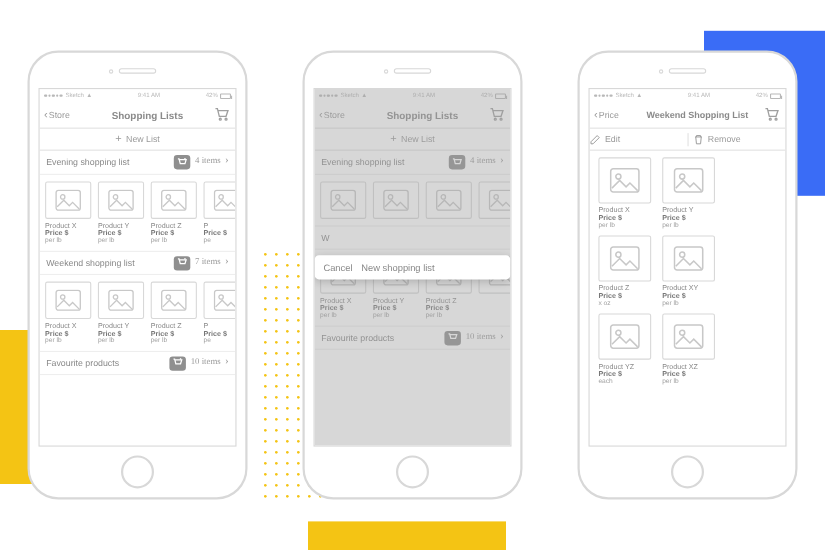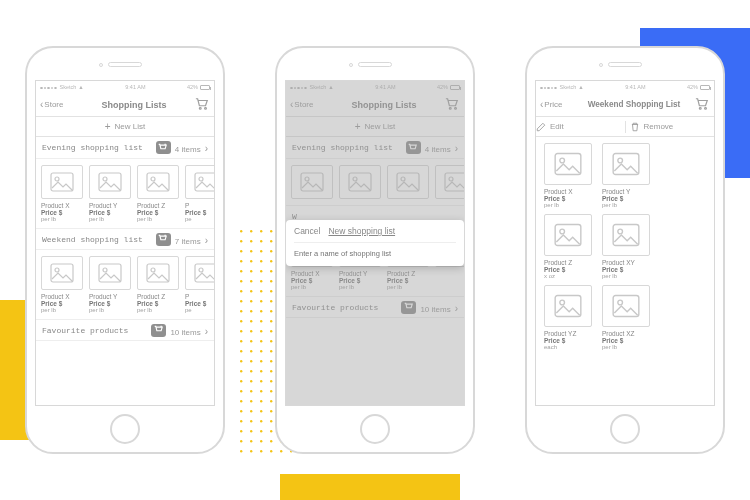--- a/index.html
+++ b/index.html
@@ -35,7 +35,7 @@
   .content { flex: 1; overflow: hidden; }
   .list-header { height: 22px; display: flex; align-items: center; justify-content: space-between; padding: 0 6px; border-top: 1px solid #eee; border-bottom: 1px solid #eee; font-size: 8px; }
   .list-header:first-child { border-top: none; }
-  .lh-left { color: #888; font-family: Liberation Mono, monospace; }
+  .lh-left { color: #888; }
   .lh-right { display: flex; align-items: flex-end; gap: 4px; color: #9a9a9a; }
   .cart-badge { width: 15px; height: 13px; background: #8f8f8f; border-radius: 3px; display: flex; align-items: center; justify-content: center; }
   .cart-badge svg { stroke: #fff; fill: none; stroke-width: 1.6; }

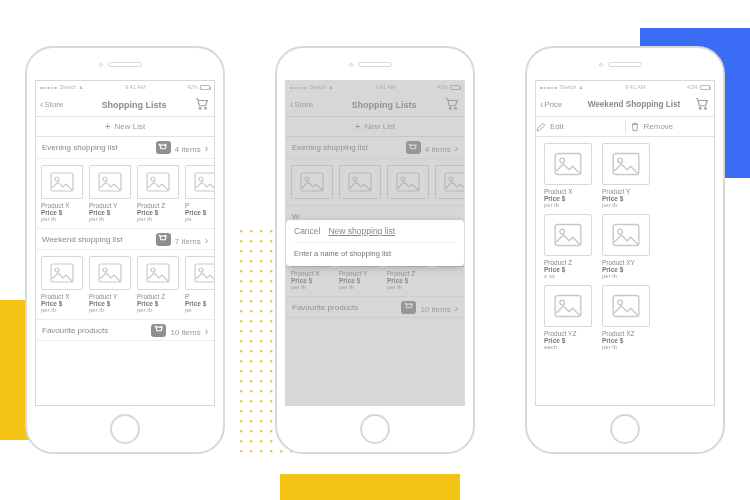--- a/index.html
+++ b/index.html
@@ -36,7 +36,7 @@
   .list-header { height: 22px; display: flex; align-items: center; justify-content: space-between; padding: 0 6px; border-top: 1px solid #eee; border-bottom: 1px solid #eee; font-size: 8px; }
   .list-header:first-child { border-top: none; }
   .lh-left { color: #888; }
-  .lh-right { display: flex; align-items: flex-end; gap: 4px; color: #9a9a9a; }
+  .lh-right { display: flex; align-items: flex-start; gap: 4px; color: #9a9a9a; font-family: Liberation Serif, serif; }
   .cart-badge { width: 15px; height: 13px; background: #8f8f8f; border-radius: 3px; display: flex; align-items: center; justify-content: center; }
   .cart-badge svg { stroke: #fff; fill: none; stroke-width: 1.6; }
   .prod-row { display: flex; gap: 4px; padding: 6px 5px; overflow: hidden; }

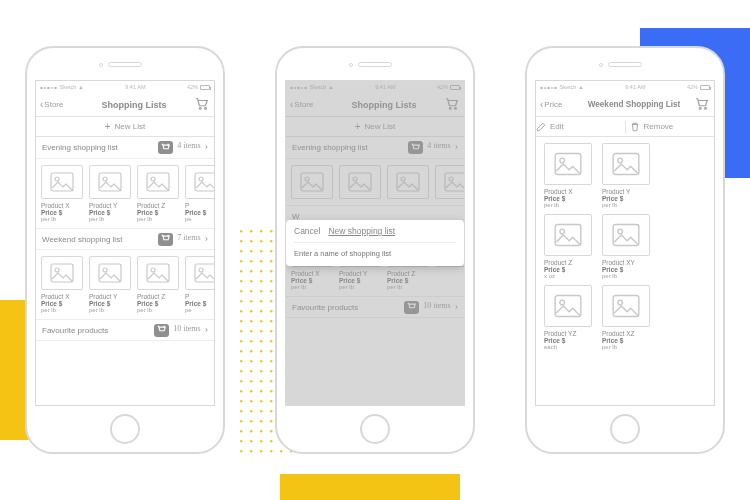--- a/index.html
+++ b/index.html
@@ -53,7 +53,7 @@
   .modal { width: 192px; background: #fff; border-radius: 4px; overflow: hidden; box-shadow: 0 2px 8px rgba(0,0,0,0.2); }
   .modal-head { display: flex; align-items: center; padding: 6px 8px; gap: 8px; font-size: 8.5px; }
   .modal-head .cancel { color: #888; }
-  .modal-head .title { color: #888; text-decoration: underline; }
+  .modal-head .title { color: #888; }
   .modal-input { padding: 0 8px 6px; }
   .modal-input input { width: 100%; border: none; border-top: 1px solid #eee; padding: 6px 0 2px; font-size: 7.5px; color: #aaa; outline: none; }
   .modal-save { background: #6a6a6a; color: #fff; text-align: center; font-size: 9px; padding: 7px 0; }

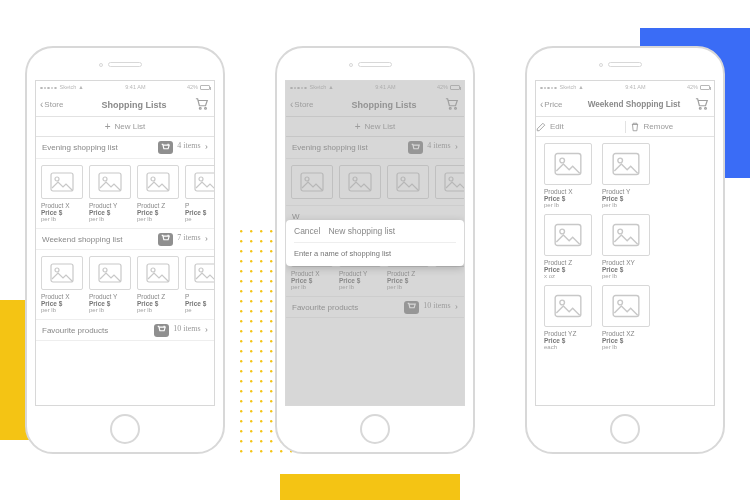--- a/index.html
+++ b/index.html
@@ -413,7 +413,6 @@
             <span class="cancel">Cancel</span>
             <span class="title">New shopping list</span>
           </div>
-          <div class="modal-input"><input type="text" placeholder="Enter a name of shopping list" style=""></div>
         </div>
       </div>
     </div>

